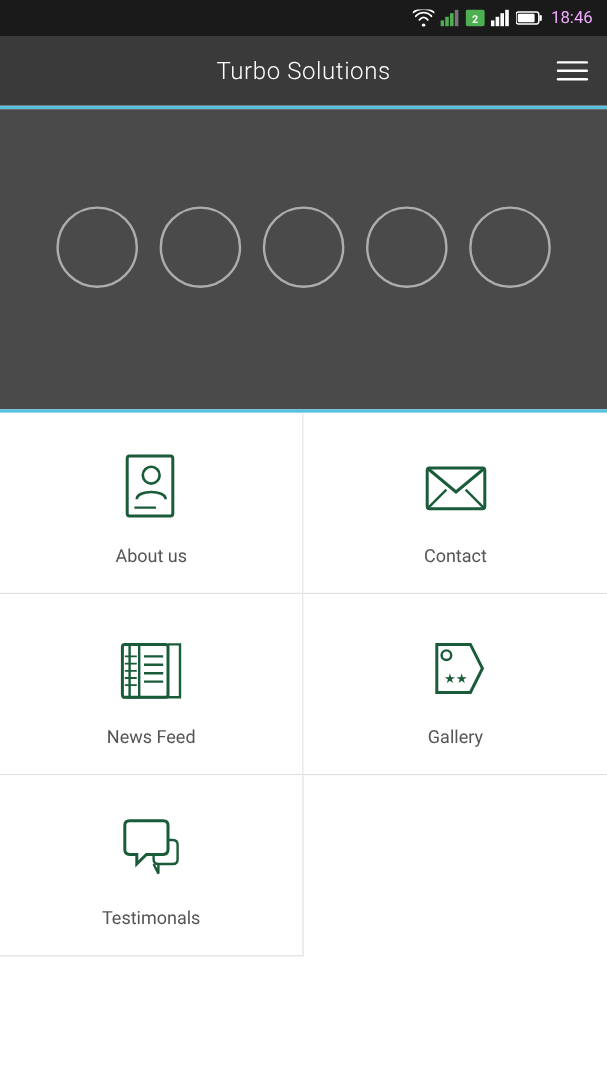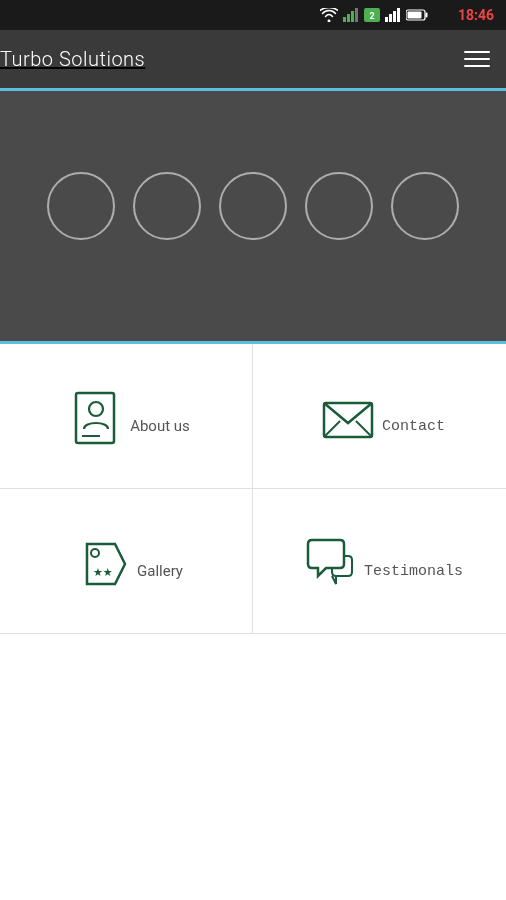--- a/index.html
+++ b/index.html
@@ -30,10 +30,10 @@
       gap: 5px;
     }
     .status-time {
-      color: #ef4444;
+      color: #f0abfc;
       font-size: 14px;
-      font-weight: 700;
-      margin-left: 24px;
+      font-weight: 400;
+      margin-left: 1px;
     }
 
     

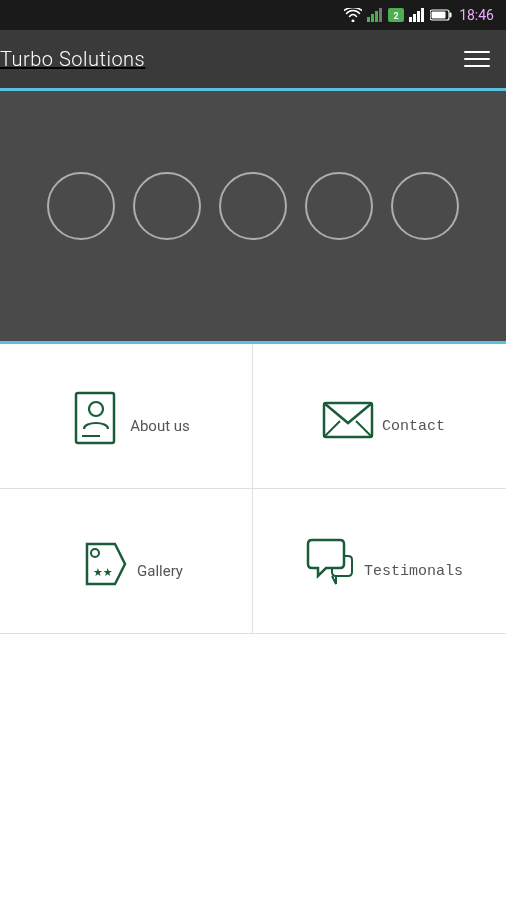--- a/index.html
+++ b/index.html
@@ -43,8 +43,8 @@
       background: #3a3a3a;
       display: flex;
       align-items: center;
+      justify-content: center;
       position: relative;
-      text-decoration: underline;
     }
     .header-title {
       color: #fff;

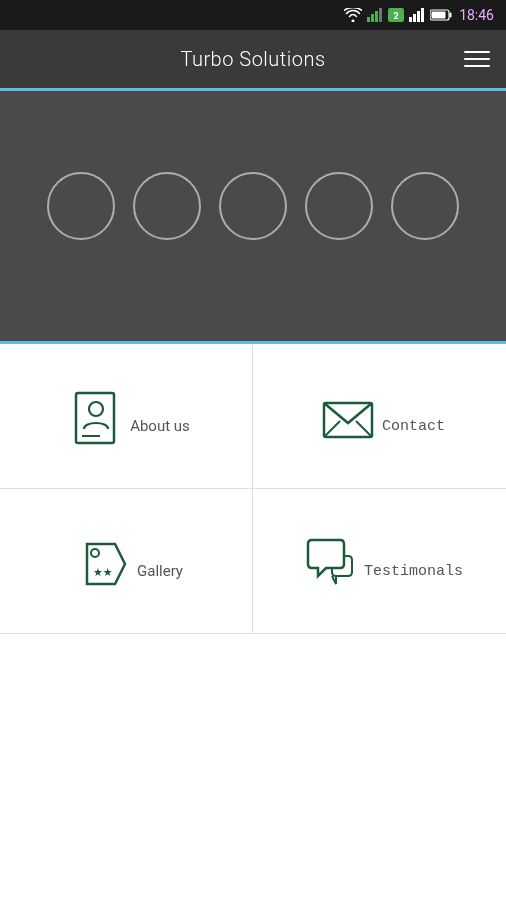--- a/index.html
+++ b/index.html
@@ -116,7 +116,7 @@
     }
     .menu-item {
       display: flex;
-      flex-direction: row;
+      flex-direction: column;
       align-items: center;
       justify-content: center;
       padding: 28px 10px 22px;

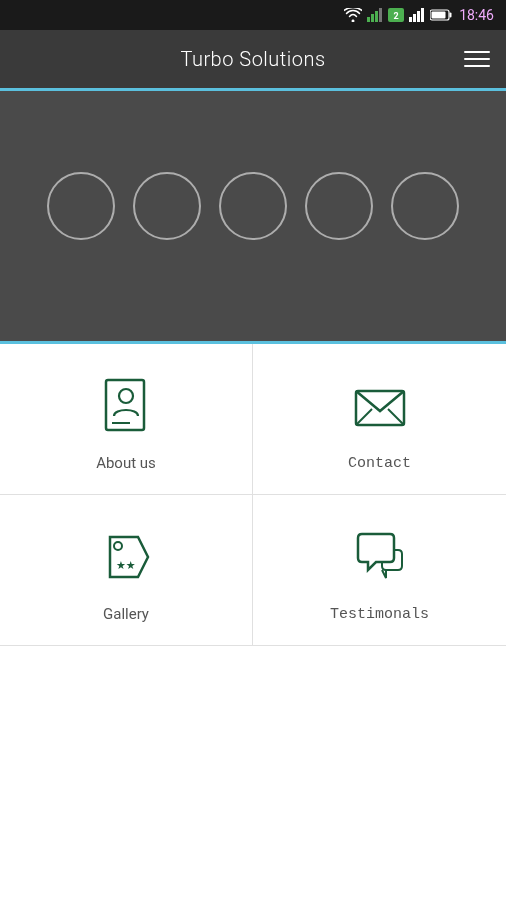--- a/index.html
+++ b/index.html
@@ -128,7 +128,6 @@
     }
     .menu-item:nth-child(2n) {
       border-right: none;
-      font-family: Liberation Mono, monospace;
     }
     .menu-item-label {
       margin-top: 14px;

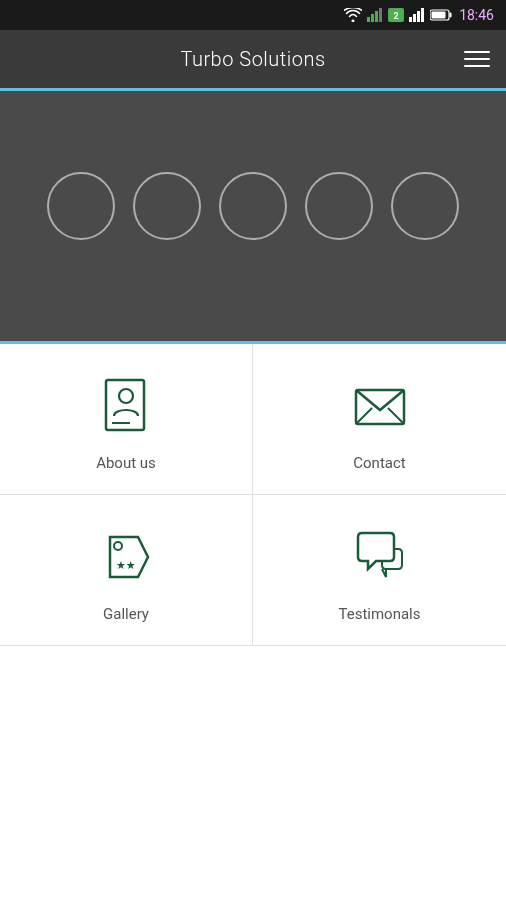--- a/index.html
+++ b/index.html
@@ -228,6 +228,27 @@
     <span class="menu-item-label">Contact</span>
   </div>
 
+  <div class="menu-item">
+    <svg class="menu-icon-svg" viewBox="0 0 68 68">
+
+      <rect x="10" y="14" width="38" height="44" rx="2" fill="none" stroke="#1a5c3a" stroke-width="2.5"></rect>
+      <rect x="16" y="14" width="8" height="44" rx="0" fill="none" stroke="#1a5c3a" stroke-width="2"></rect>
+
+      <line x1="28" y1="24" x2="44" y2="24" stroke="#1a5c3a" stroke-width="2"></line>
+      <line x1="28" y1="31" x2="44" y2="31" stroke="#1a5c3a" stroke-width="2"></line>
+      <line x1="28" y1="38" x2="44" y2="38" stroke="#1a5c3a" stroke-width="2"></line>
+      <line x1="28" y1="45" x2="44" y2="45" stroke="#1a5c3a" stroke-width="2"></line>
+
+      <line x1="12" y1="24" x2="22" y2="24" stroke="#1a5c3a" stroke-width="1.5"></line>
+      <line x1="12" y1="30" x2="22" y2="30" stroke="#1a5c3a" stroke-width="1.5"></line>
+      <line x1="12" y1="36" x2="22" y2="36" stroke="#1a5c3a" stroke-width="1.5"></line>
+      <line x1="12" y1="42" x2="22" y2="42" stroke="#1a5c3a" stroke-width="1.5"></line>
+      <line x1="12" y1="48" x2="22" y2="48" stroke="#1a5c3a" stroke-width="1.5"></line>
+
+      <path d="M48 14 L58 14 L58 58 L10 58" fill="none" stroke="#1a5c3a" stroke-width="2"></path>
+    </svg>
+    <span class="menu-item-label">News Feed</span>
+  </div>
 
 
   <div class="menu-item">

